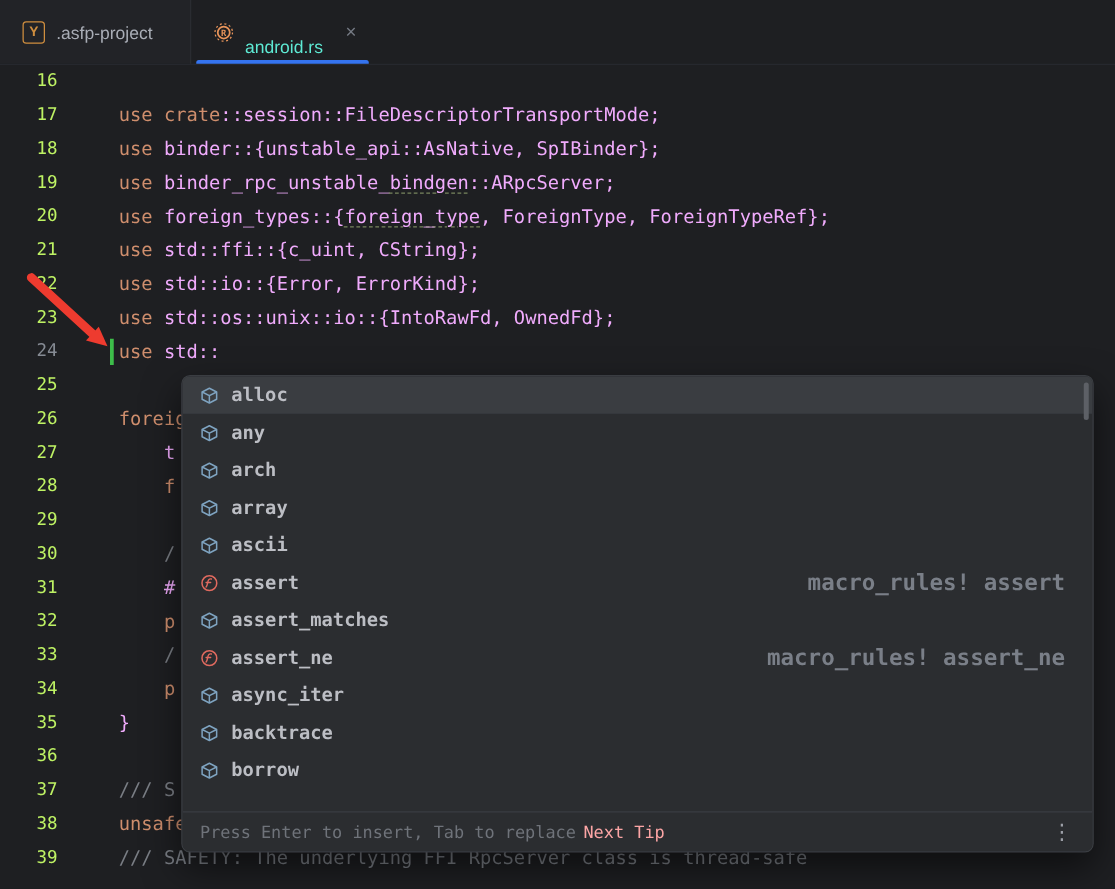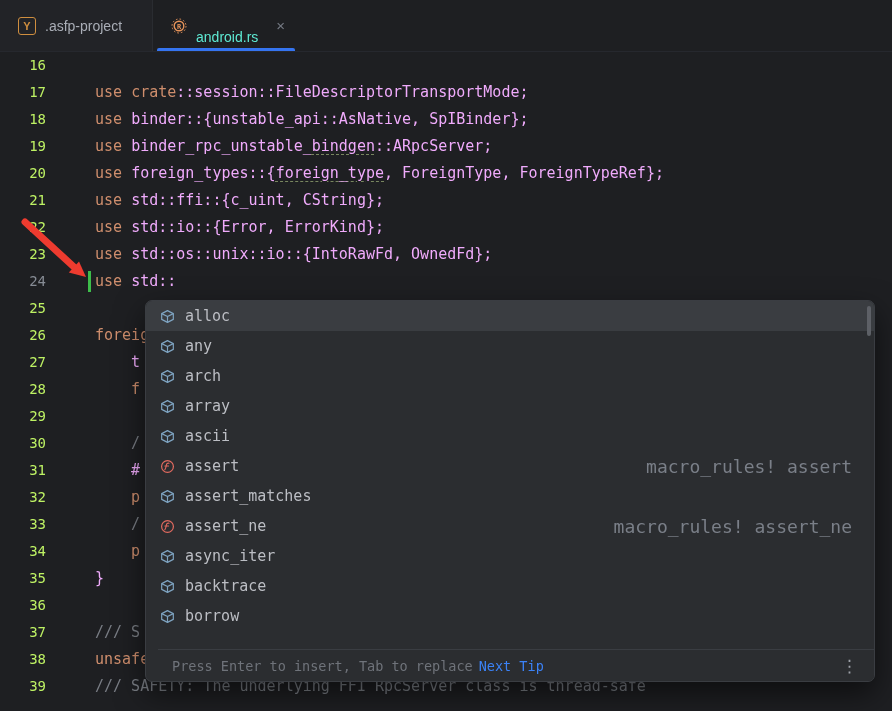--- a/index.html
+++ b/index.html
@@ -48,7 +48,7 @@
   .pop-list { height:349px; overflow:hidden; }
   .pop-item { height:30px; display:flex; align-items:center; gap:10px; padding:0 22px 0 13px;
               font-family:"DejaVu Sans Mono","Liberation Mono",monospace; font-size:15px;
-              color:#bcbec4; cursor:default; }
+              color:#bcbec4; cursor:default;font-weight:bold; }
   .pop-item.selected { background:#3a3d41; }
   .pop-icon { width:16px; height:16px; flex:none; display:grid; place-items:center; }
   .pop-hint { margin-left:auto; color:#7a7f88; font-size:18px; }

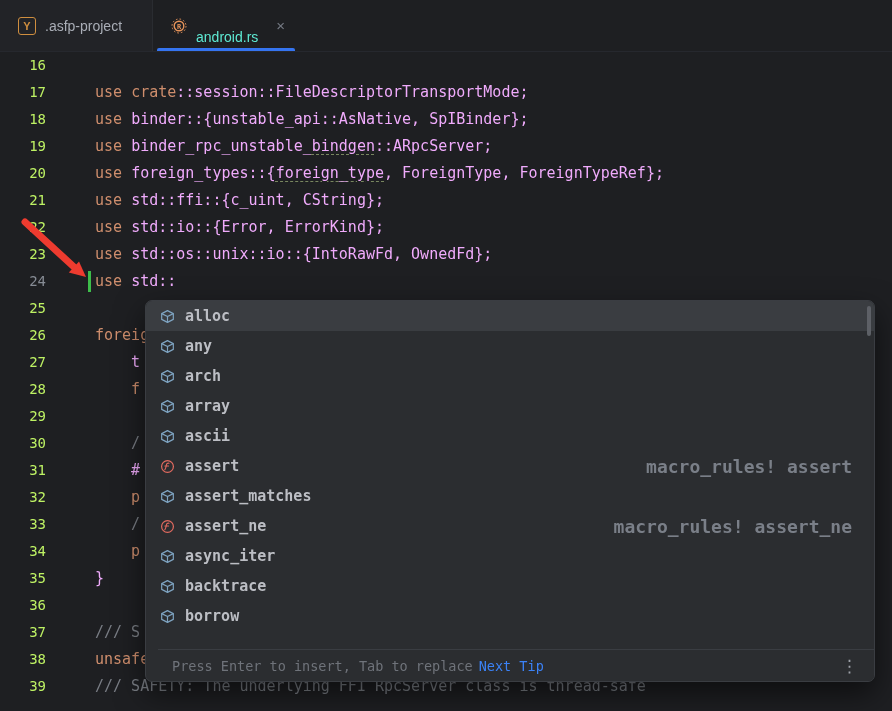--- a/index.html
+++ b/index.html
@@ -54,7 +54,7 @@
   .pop-hint { margin-left:auto; color:#7a7f88; font-size:18px; }
   .pop-scroll { position:absolute; right:3px; top:5px; width:4px; height:30px;
                 background:#5d6066; border-radius:2px; z-index:12; }
-  .pop-footer { position:absolute; left:12px; right:0; bottom:0; height:32px;
+  .pop-footer { position:absolute; left:0; right:0; bottom:0; height:32px;
                 border-top:1px solid #3a3d42; background:#2b2d30; display:flex;
                 align-items:center; gap:6px; padding:0 12px 0 14px; font-size:13.5px;
                 color:#6f737a; }

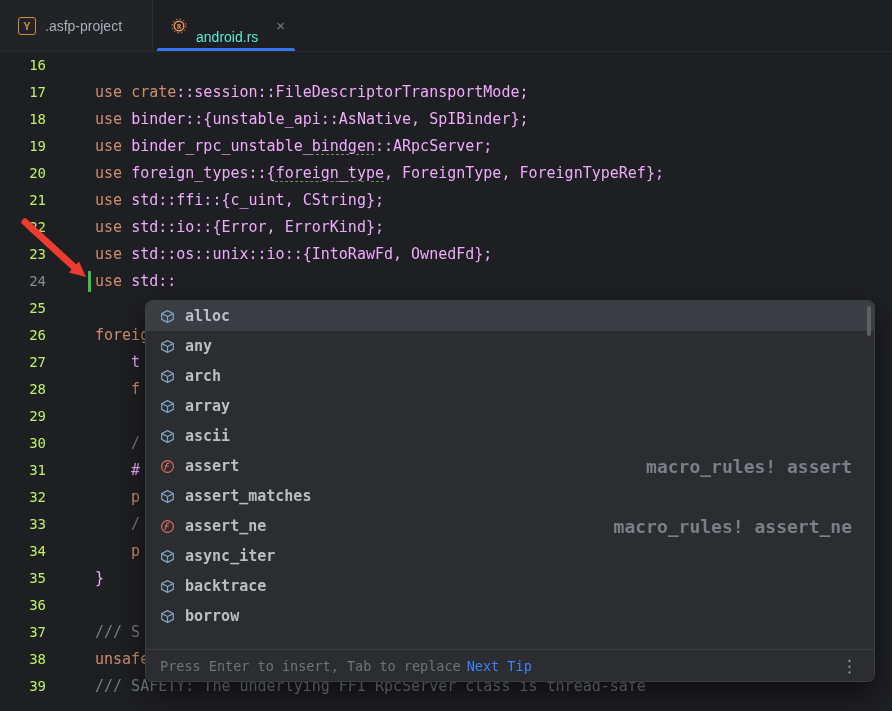--- a/index.html
+++ b/index.html
@@ -58,7 +58,7 @@
                 border-top:1px solid #3a3d42; background:#2b2d30; display:flex;
                 align-items:center; gap:6px; padding:0 12px 0 14px; font-size:13.5px;
                 color:#6f737a; }
-  .next-tip { color:#3b82f6; cursor:pointer; }
+  .next-tip { color:#fca5a5; cursor:pointer; }
   .kebab { margin-left:auto; color:#9da0a8; font-size:17px; padding:0 4px; cursor:pointer; }
 </style>
 </head>

